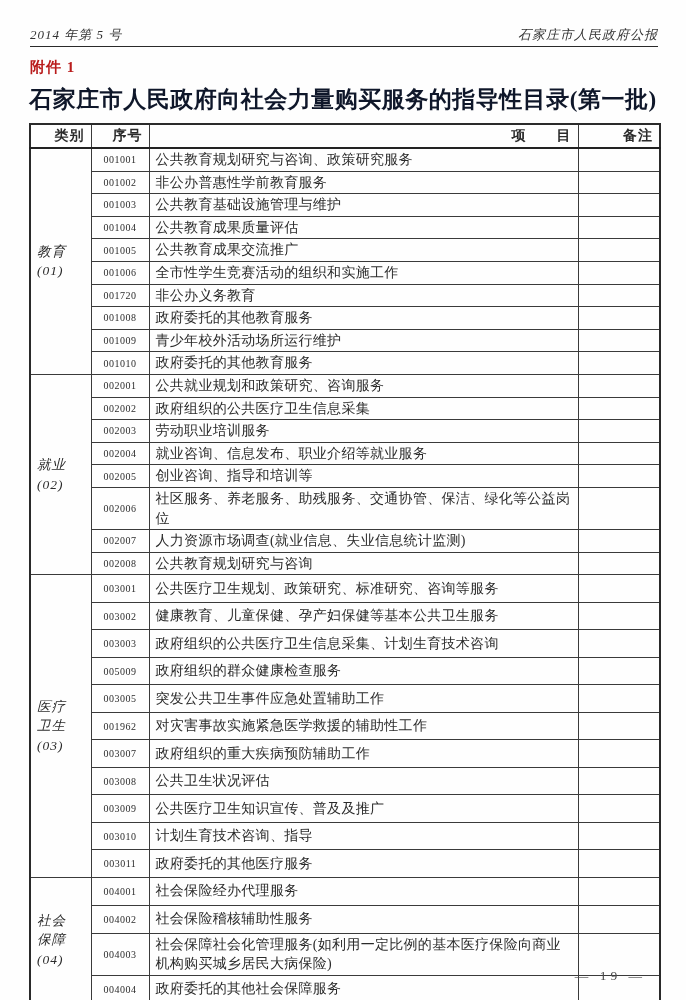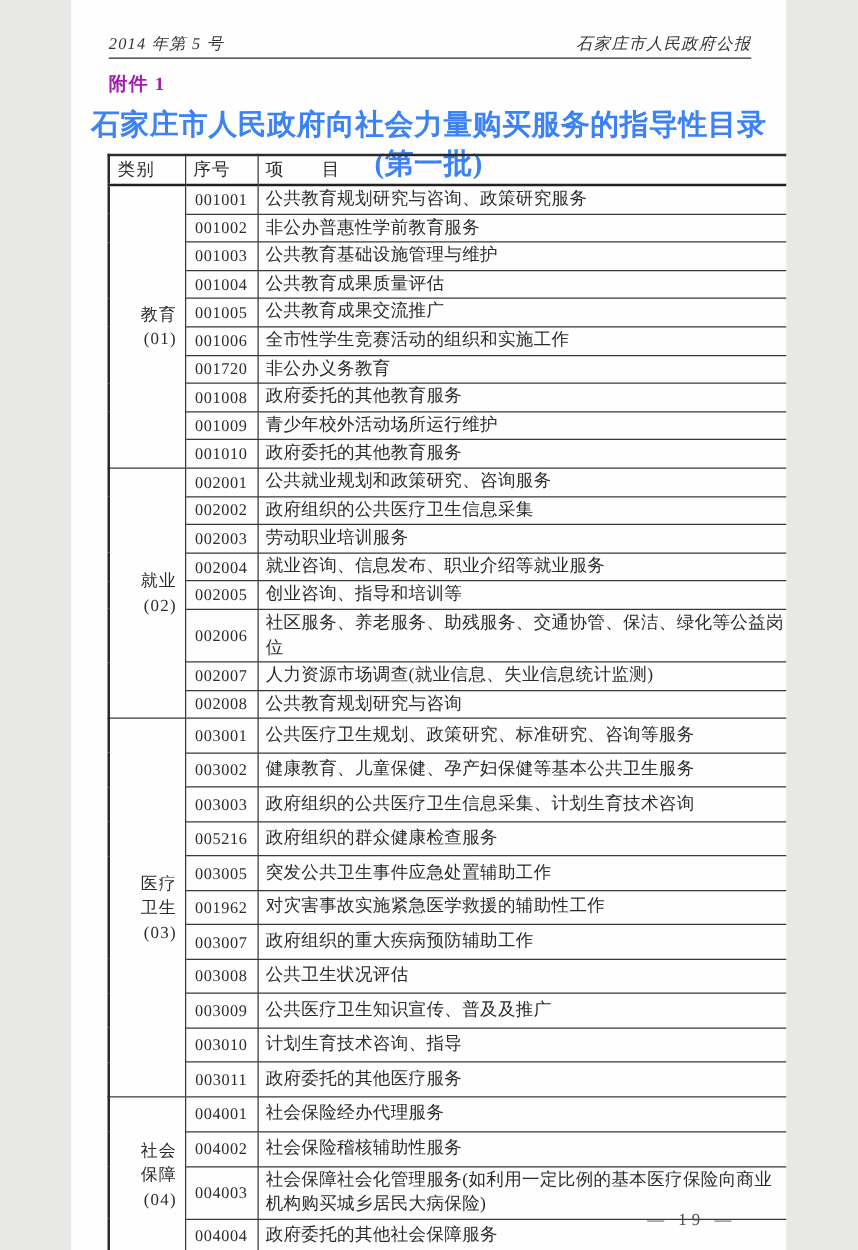--- a/index.html
+++ b/index.html
@@ -5,7 +5,7 @@
   html,body{margin:0;padding:0;background:#e8e8e6;}
   .page{
     position:relative;
-    width:572px;height:1000px;
+    width:686px;height:1000px;
     margin:0 auto;
     background:#fefefe;
     font-family:"Liberation Serif","DejaVu Serif",serif;

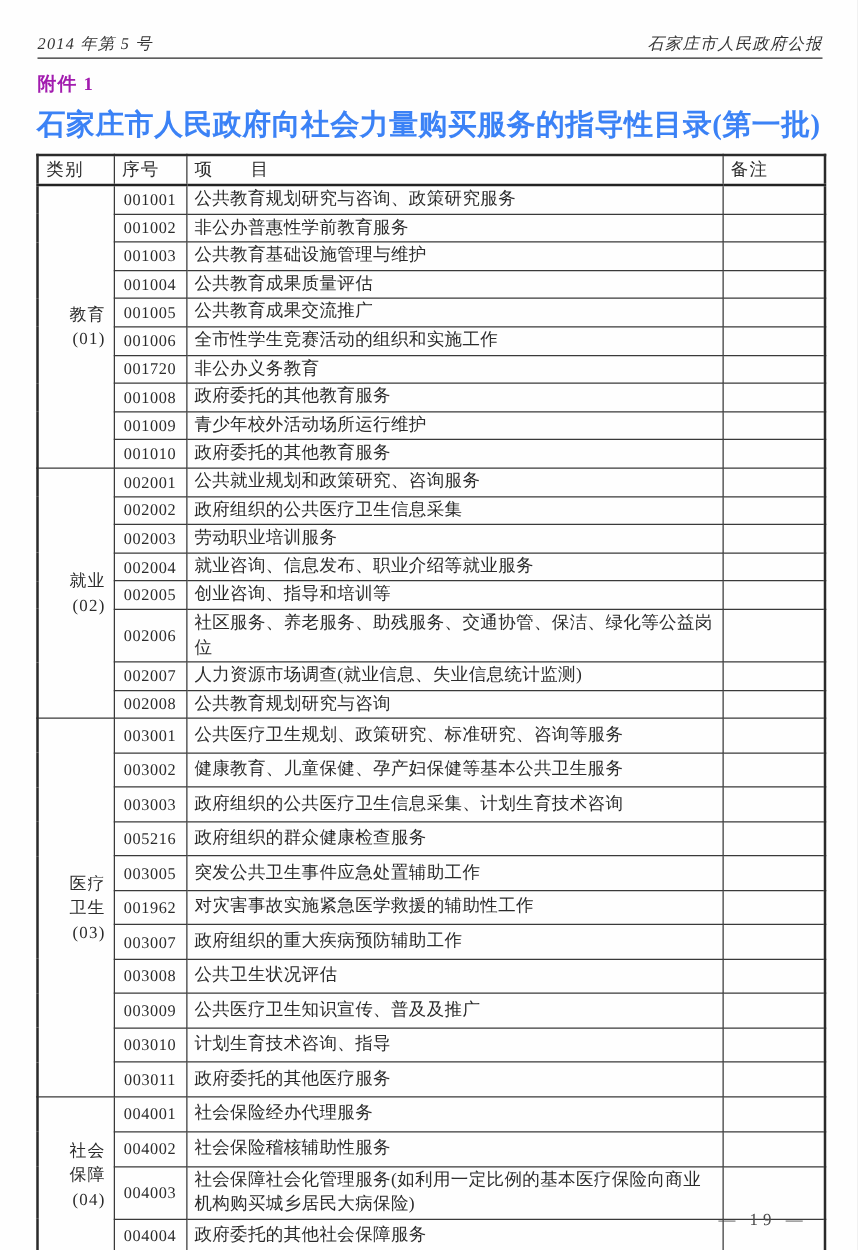--- a/index.html
+++ b/index.html
@@ -24,7 +24,7 @@
   }
   .attachment{
     position:absolute;left:30px;top:58px;
-    font-size:15px;font-weight:bold;letter-spacing:1px;color:#a21caf;
+    font-size:15px;font-weight:bold;letter-spacing:1px;color:#b91c1c;
   }
   .doc-title{
     position:absolute;left:0;right:0;top:84px;margin:0;

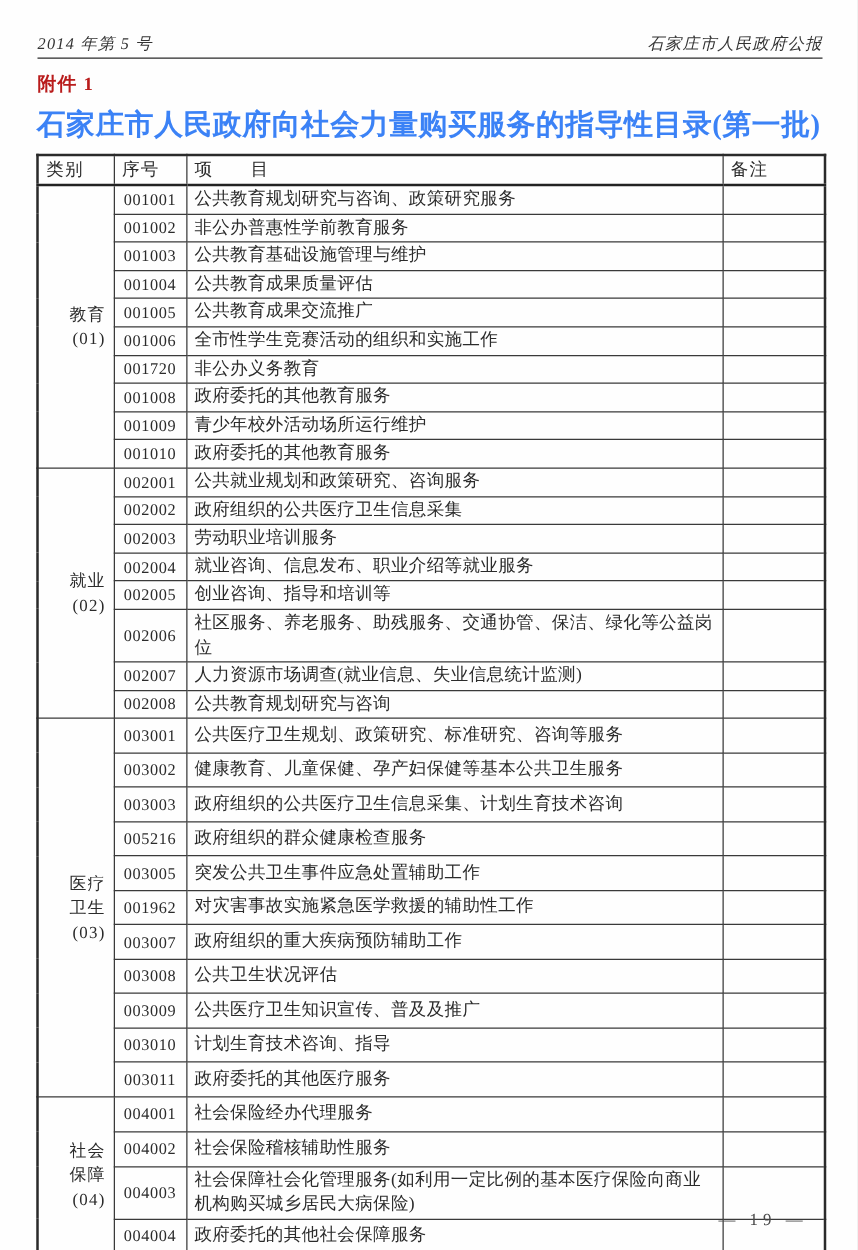--- a/index.html
+++ b/index.html
@@ -29,7 +29,7 @@
   .doc-title{
     position:absolute;left:0;right:0;top:84px;margin:0;
     text-align:center;
-    font-size:23px;font-weight:bold;letter-spacing:0.5px;color:#3b82f6;
+    font-size:23px;font-weight:bold;letter-spacing:0.5px;color:#0f172a;
   }
   table.catalog{
     position:absolute;left:29px;top:123px;

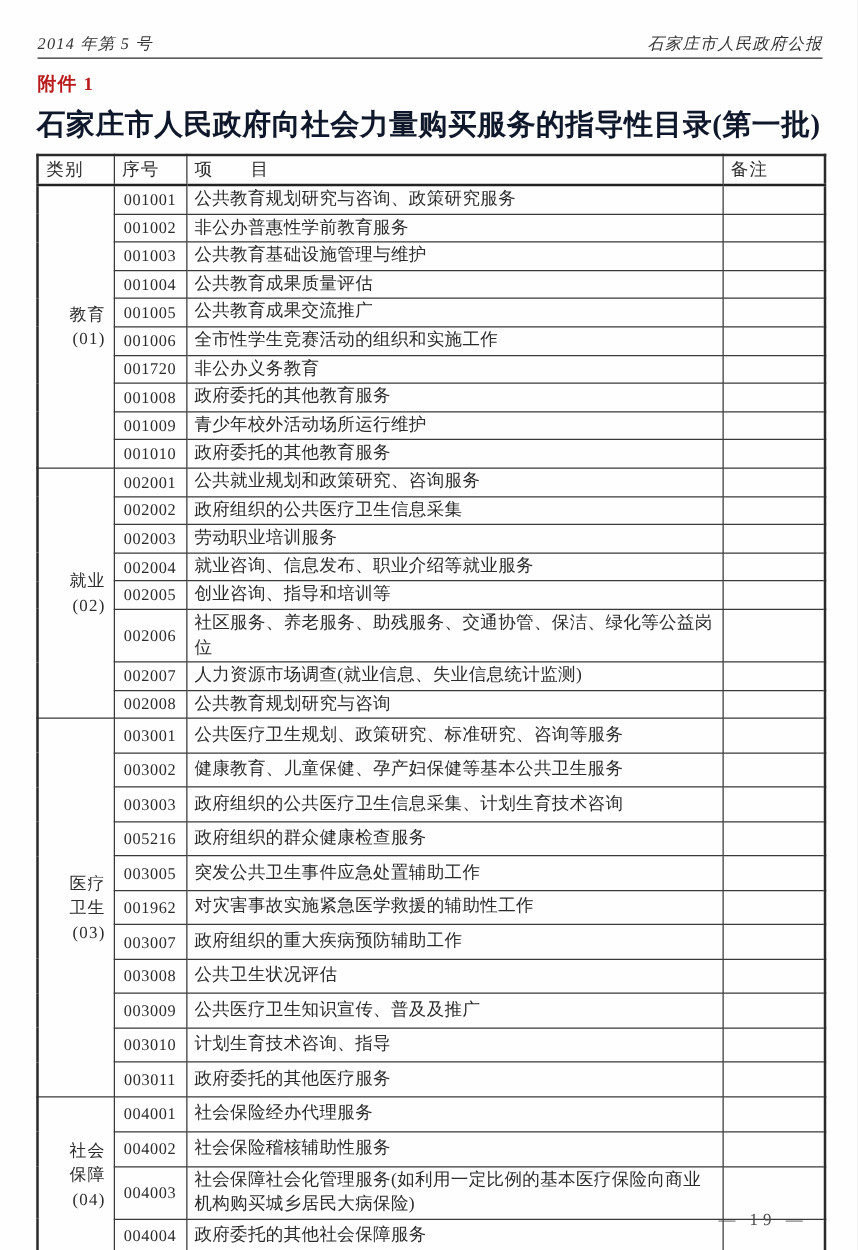--- a/index.html
+++ b/index.html
@@ -52,9 +52,9 @@
   table.catalog{border:2px solid #2a2a2a;}
   table.catalog thead th{
     height:24px;
-    font-weight:normal;
+    font-weight:bold;
     font-size:14px;
-    text-align:left;
+    text-align:right;
     letter-spacing:1px;
     border-bottom:2.5px solid #222;
   }

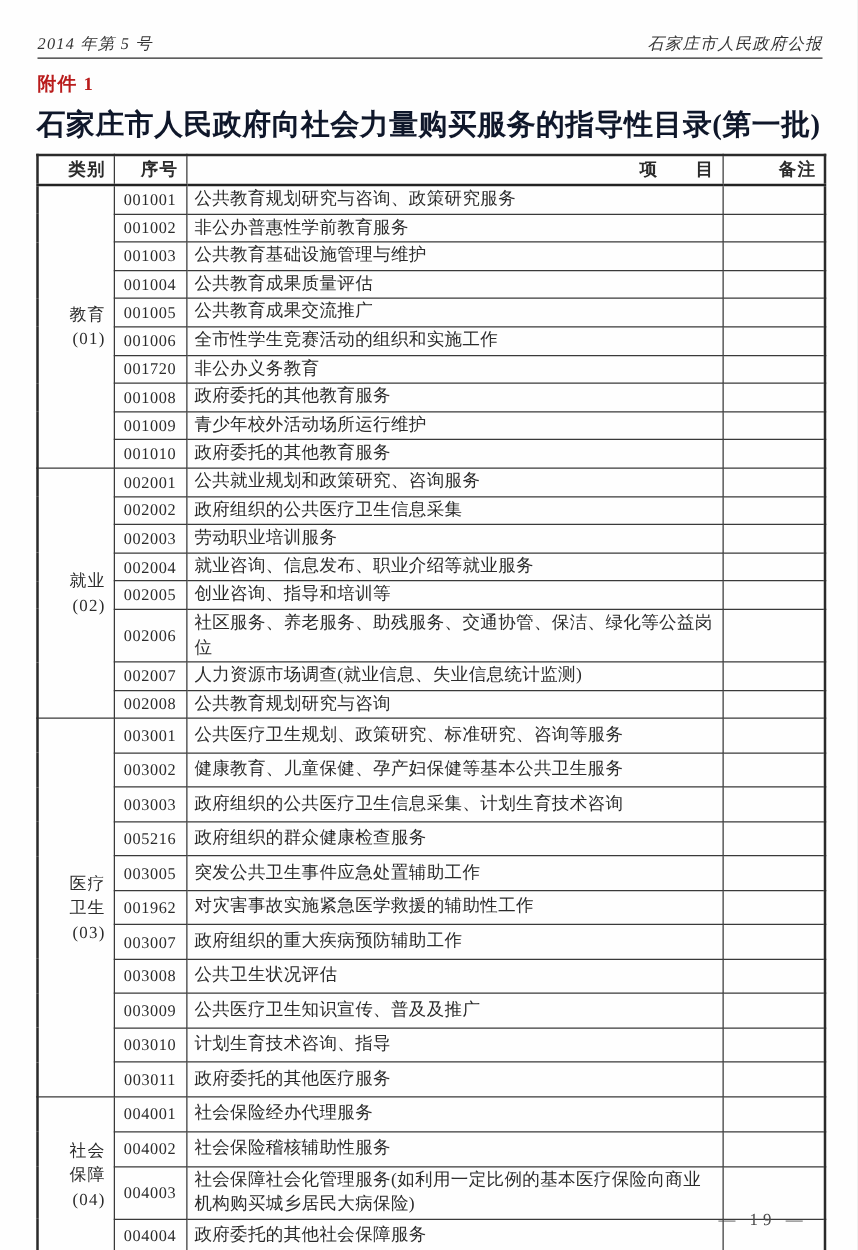--- a/index.html
+++ b/index.html
@@ -66,7 +66,7 @@
   }
   td.no{
     text-align:center;
-    font-size:13px;
+    font-size:10px;
     letter-spacing:0.5px;
     color:#333;
   }

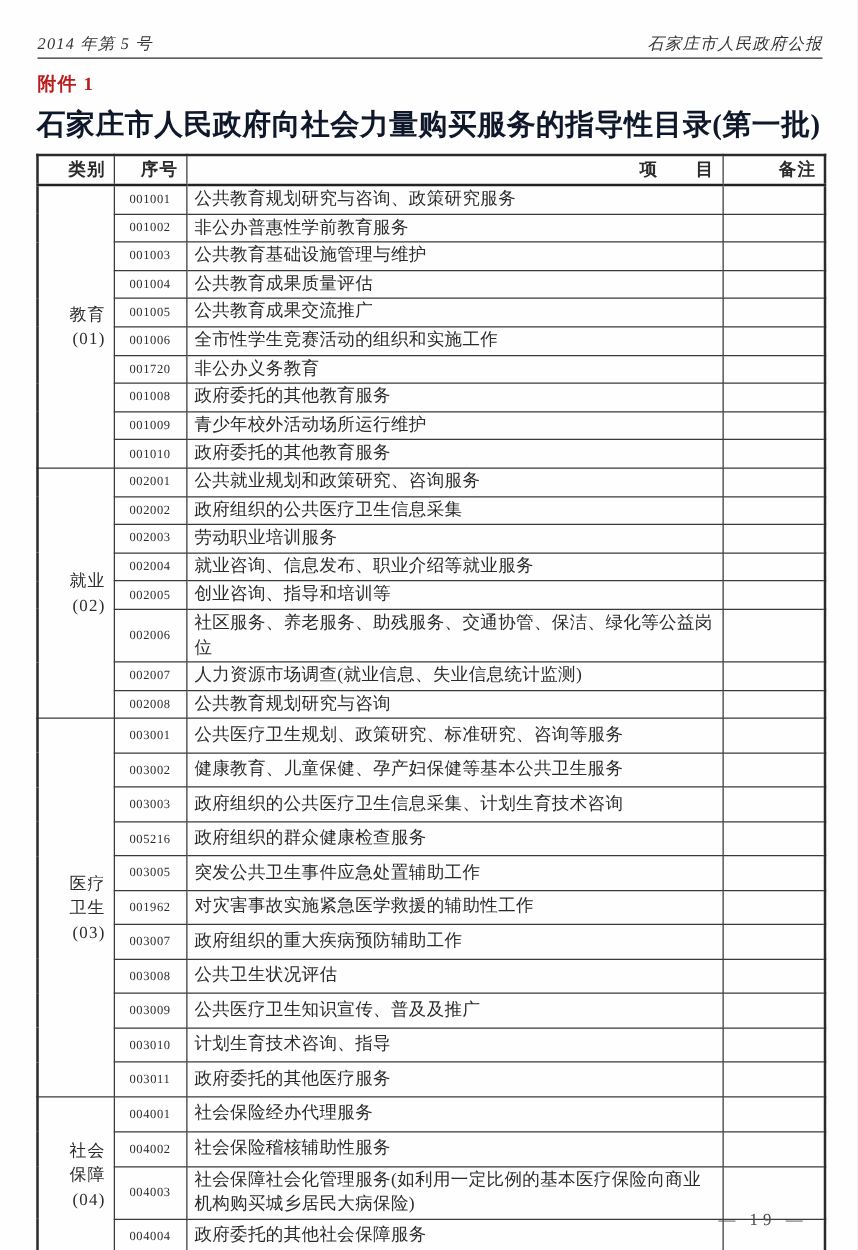--- a/index.html
+++ b/index.html
@@ -59,10 +59,11 @@
     border-bottom:2.5px solid #222;
   }
   td.cat{
-    text-align:right;
+    text-align:left;
     letter-spacing:1px;
     line-height:1.45;
     font-size:13.5px;
+    font-style:italic;
   }
   td.no{
     text-align:center;

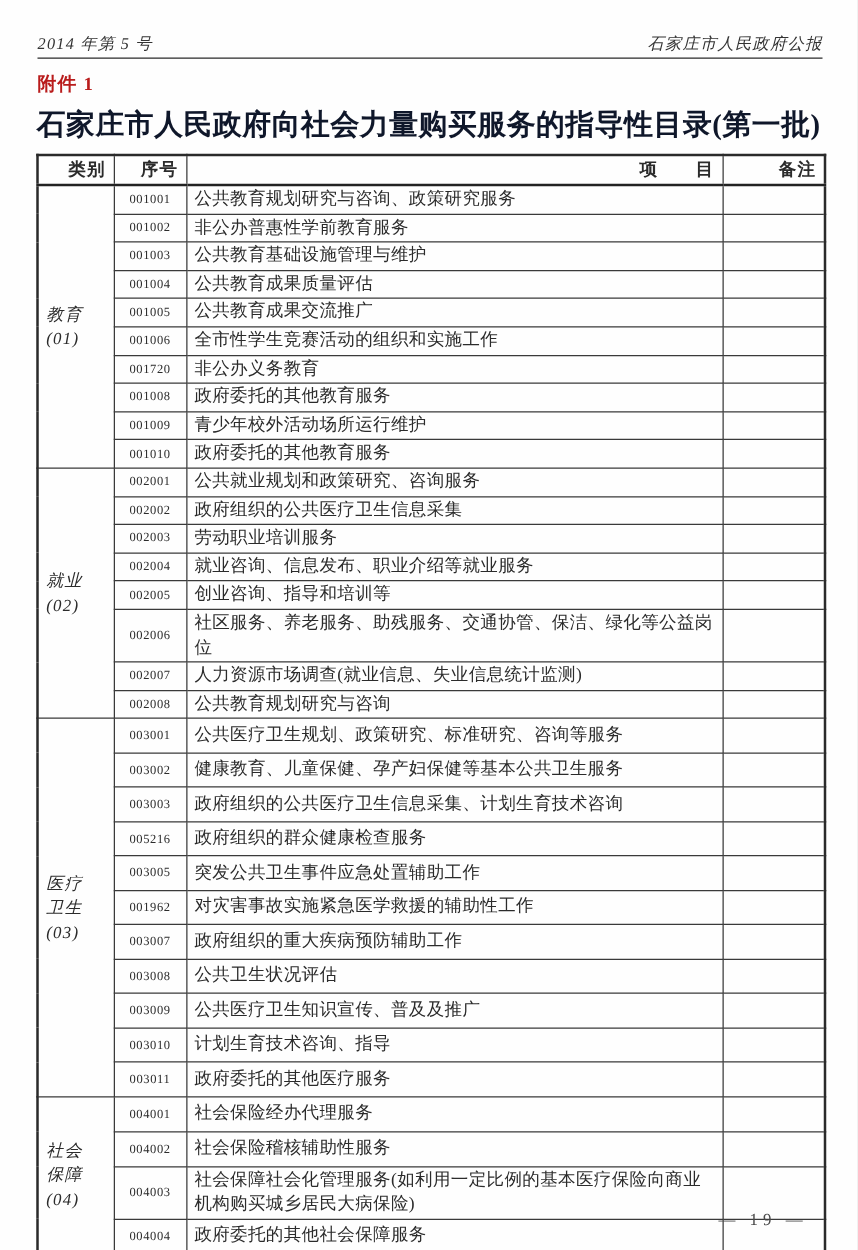--- a/index.html
+++ b/index.html
@@ -238,7 +238,7 @@
           <td class="rem"></td>
         </tr>
         <tr class="sec-2">
-          <td class="no">005216</td>
+          <td class="no">005009</td>
           <td class="item">政府组织的群众健康检查服务</td>
           <td class="rem"></td>
         </tr>

